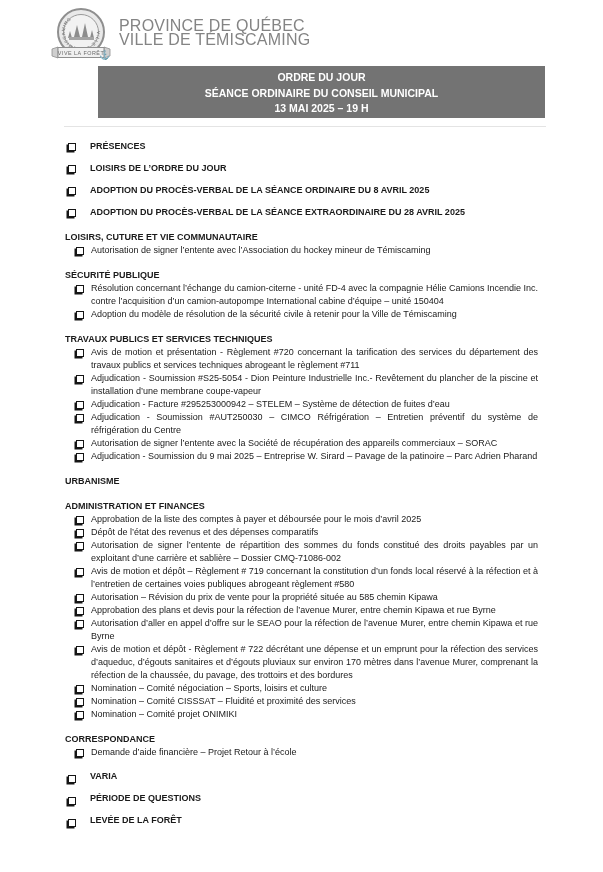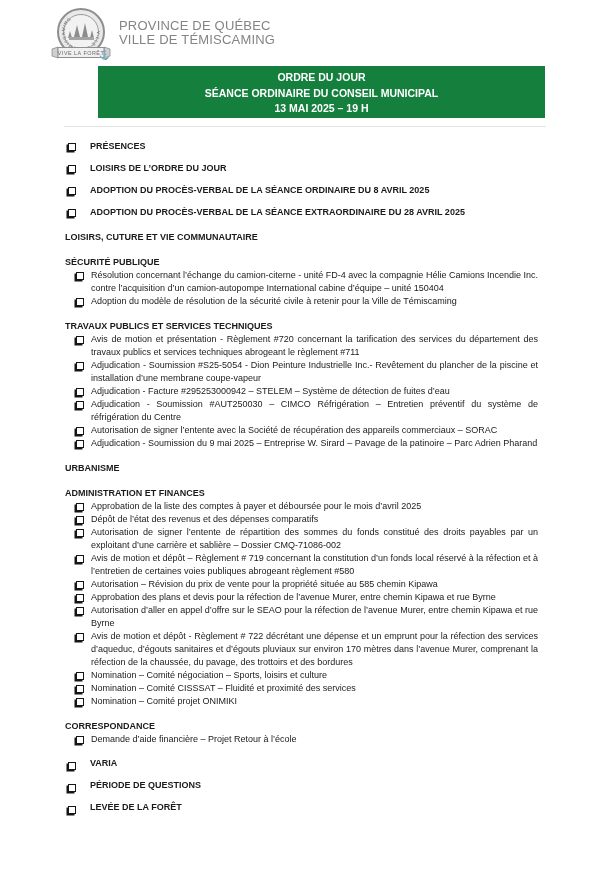--- a/index.html
+++ b/index.html
@@ -18,7 +18,7 @@
   }
   .org-lines {
     position:absolute; left:119px; top:19px;
-    color:#848484; font-size:13px; line-height:14px;
+    color:#848484; font-size:16px; line-height:14px;
     letter-spacing:.2px; white-space:nowrap;
   }
 

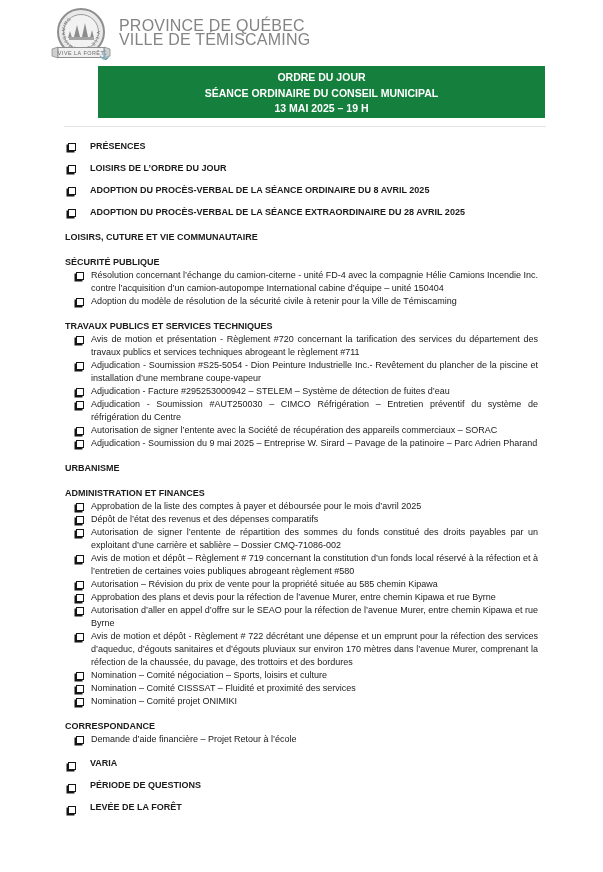--- a/index.html
+++ b/index.html
@@ -31,7 +31,7 @@
   .banner {
     position:absolute; left:98px; top:66px;
     width:447px; height:52px;
-    background:#15803d;
+    background:#737373;
     color:#fff; text-align:center;
     font-weight:bold; font-size:10.5px; line-height:15.5px;
     box-sizing:border-box; padding-top:4px;

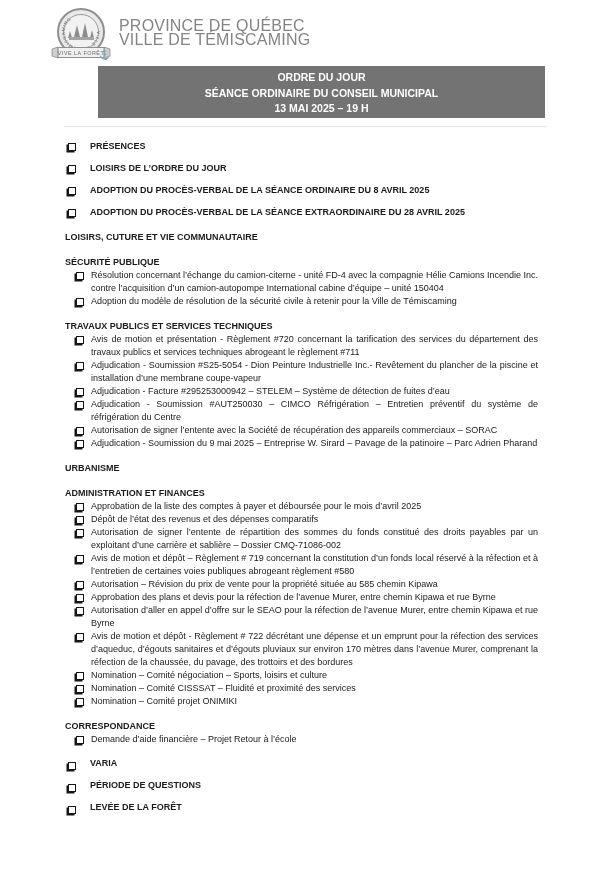--- a/index.html
+++ b/index.html
@@ -143,6 +143,10 @@
         <div class="section-title">LOISIRS, CUTURE ET VIE COMMUNAUTAIRE</div>
         <div>
 
+            <div class="row row-sub">
+              <span class="cb"></span>
+              <span class="txt">Autorisation de signer l’entente avec l’Association du hockey mineur de Témiscaming</span>
+            </div>
 
           </div>
       </div>

